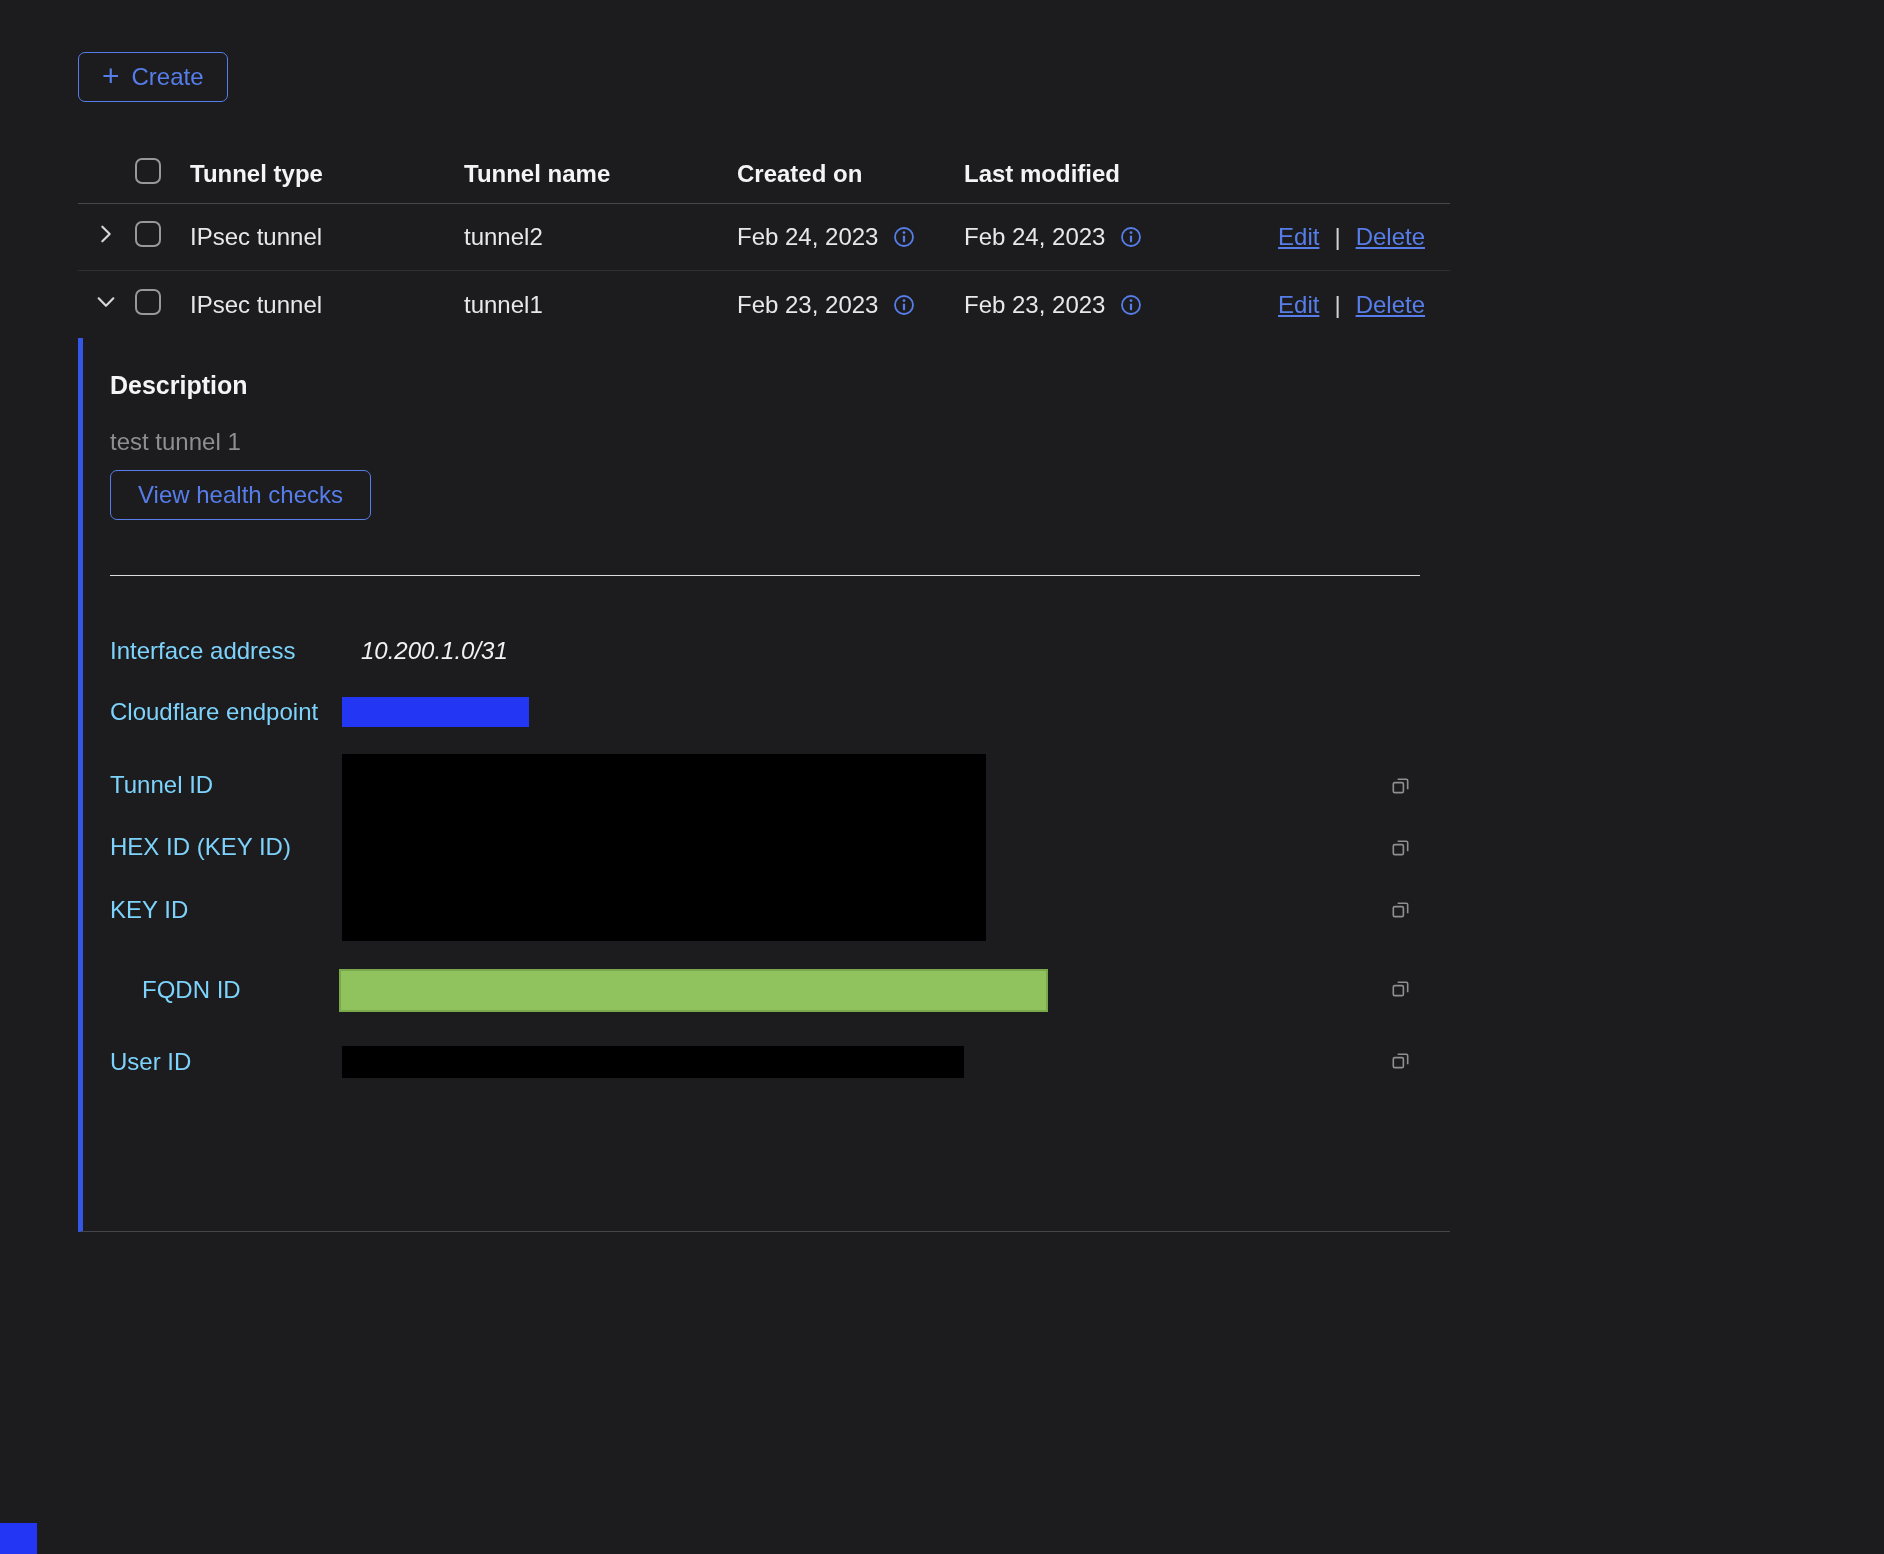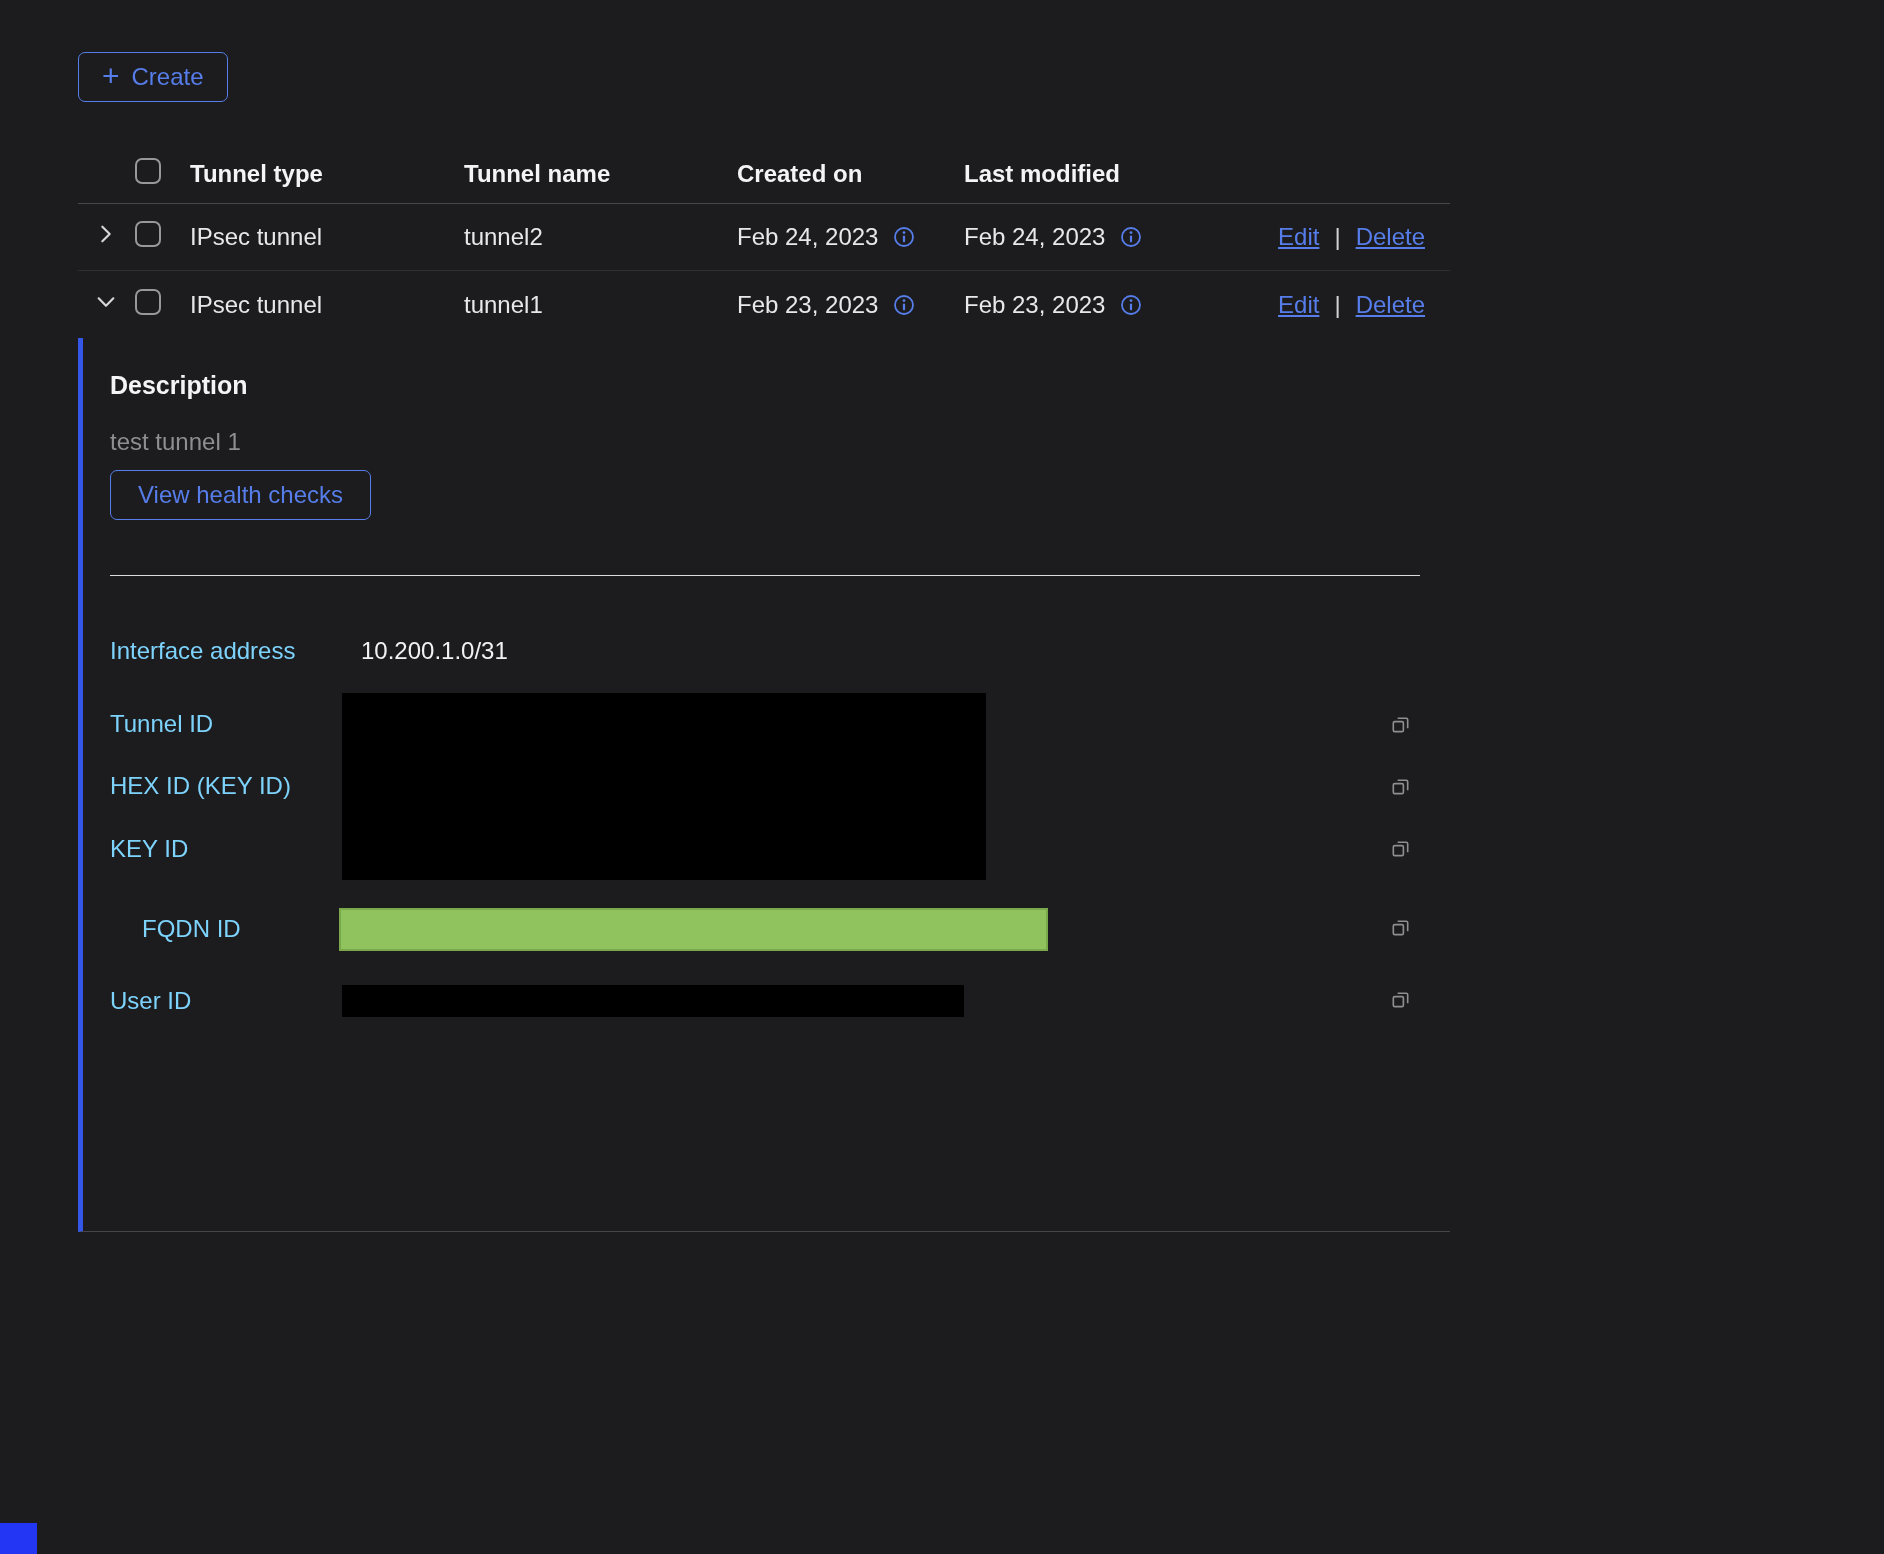--- a/index.html
+++ b/index.html
@@ -68,7 +68,7 @@
   .fields { padding-top:45px; width:1340px; }
   .frow { display:flex; align-items:center; }
   .flabel { width:232px; flex-shrink:0; font-size:24px; color:#7dd3fc; }
-  .fvalue-text { padding-left:19px; font-size:24px; color:#f1f1f3; }
+  .fvalue-text { padding-left:19px; font-size:24px; color:#f1f1f3;font-style:italic; }
   .frow-interface { height:60px; }
   .frow-endpoint { height:61px; }
   .red-block   { width:206px; height:31px; background:#b23a22; }

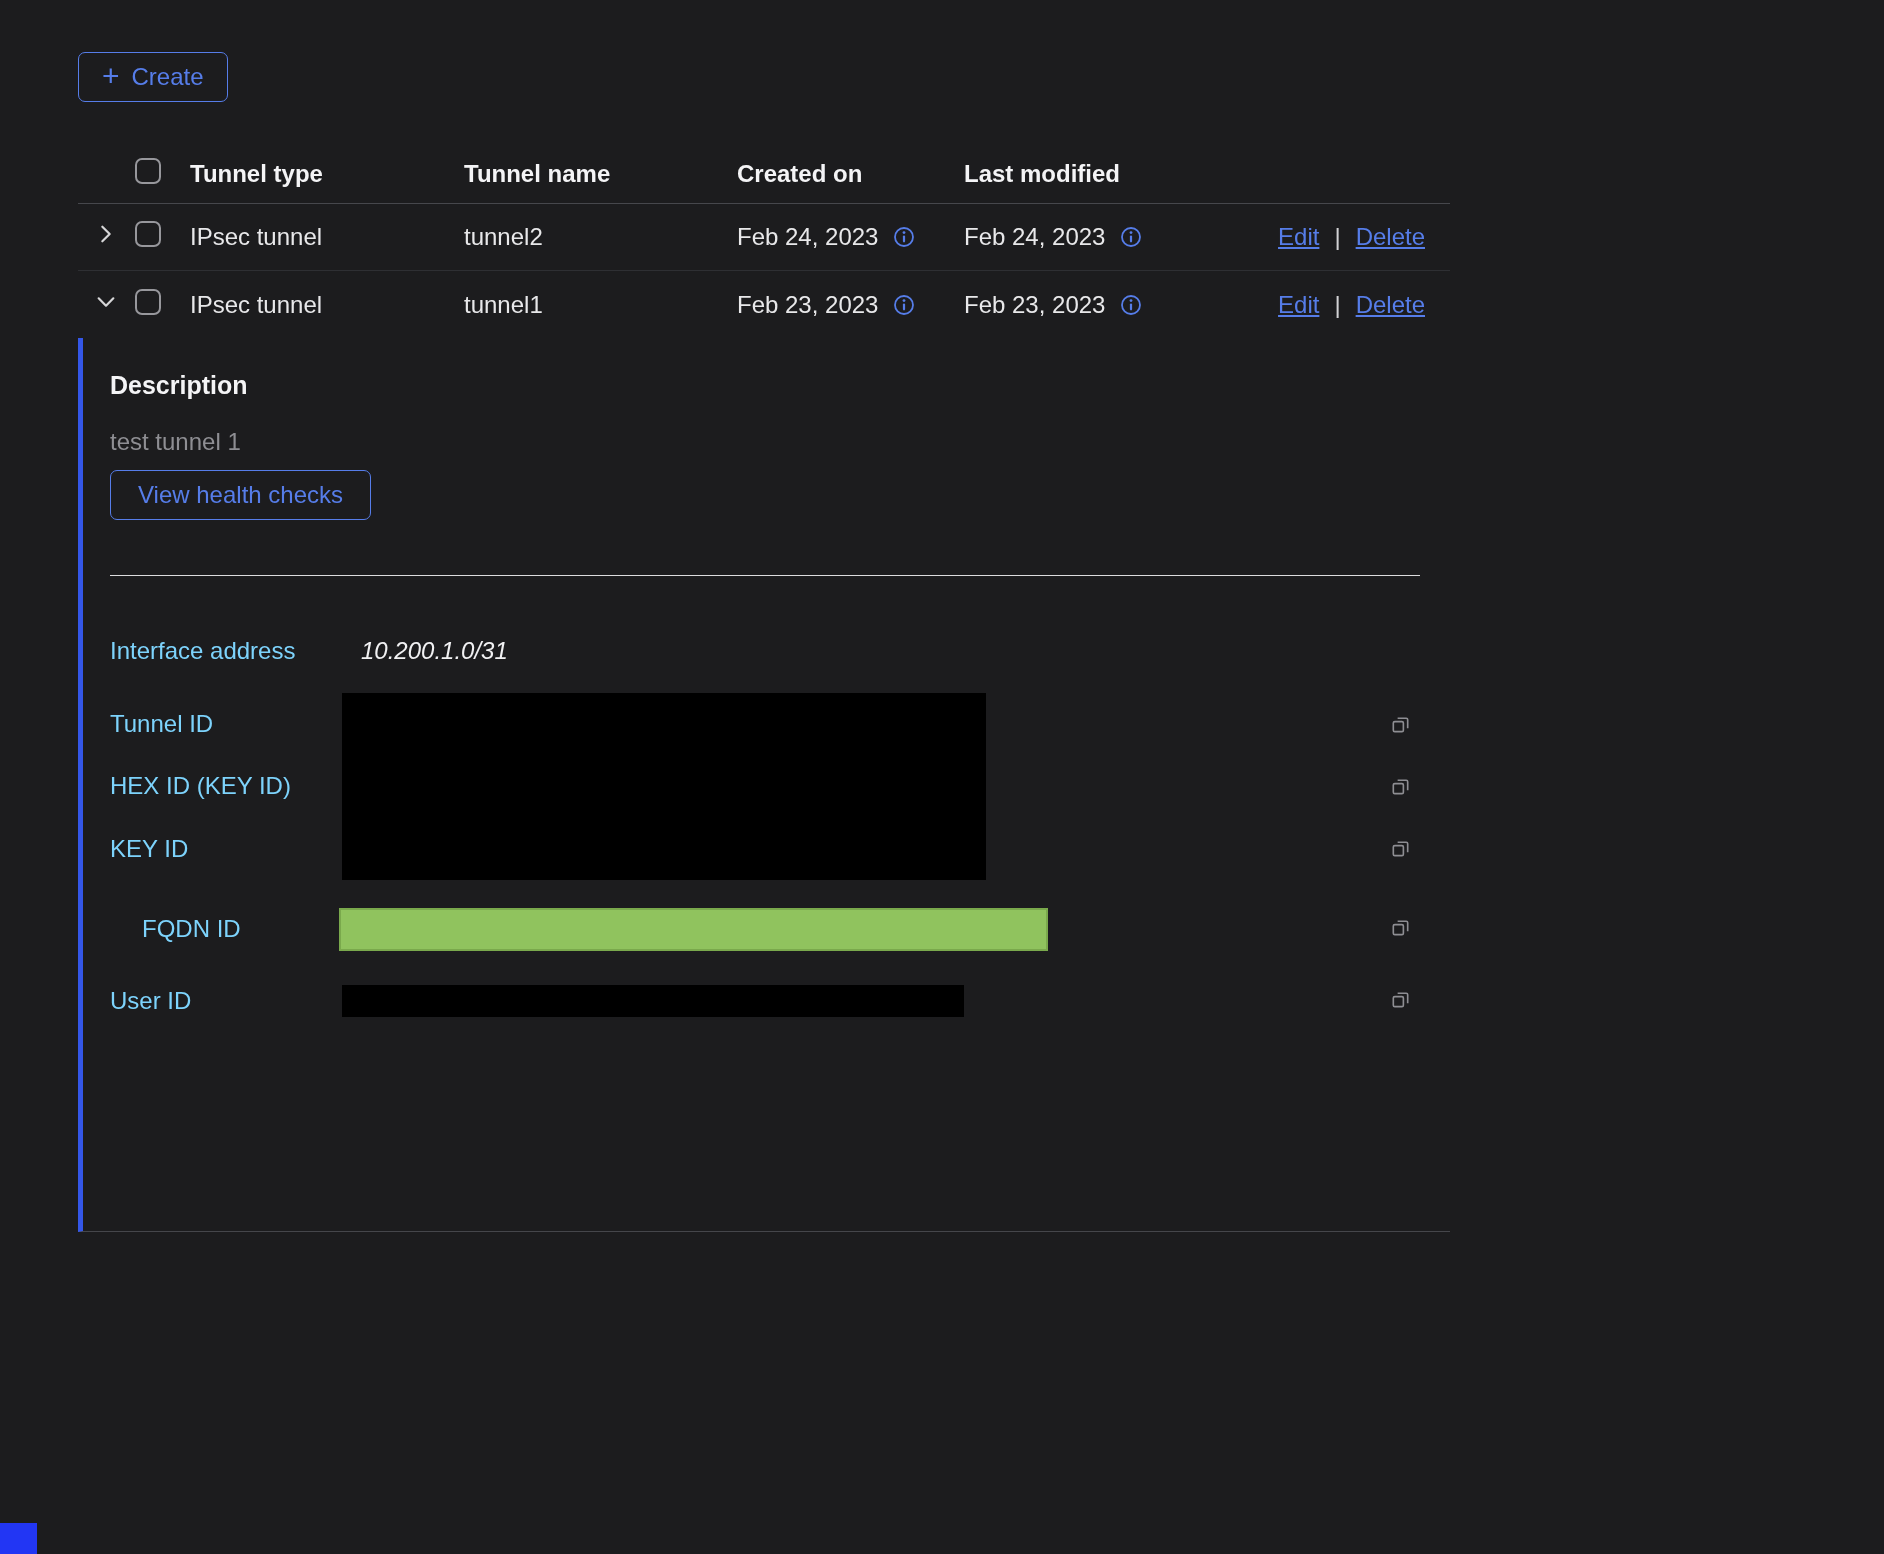--- a/index.html
+++ b/index.html
@@ -223,6 +223,10 @@
         </div>
 
 
+        <div class="frow frow-endpoint">
+          <div class="flabel">Cloudflare endpoint</div>
+          <div class="blue-block"></div>
+        </div>
 
         <div class="ids-grid">
           <div class="flabel" style="grid-row:1">Tunnel ID</div>

